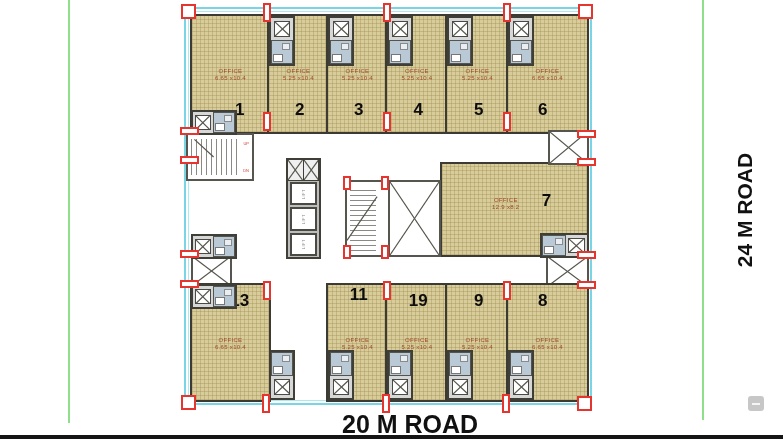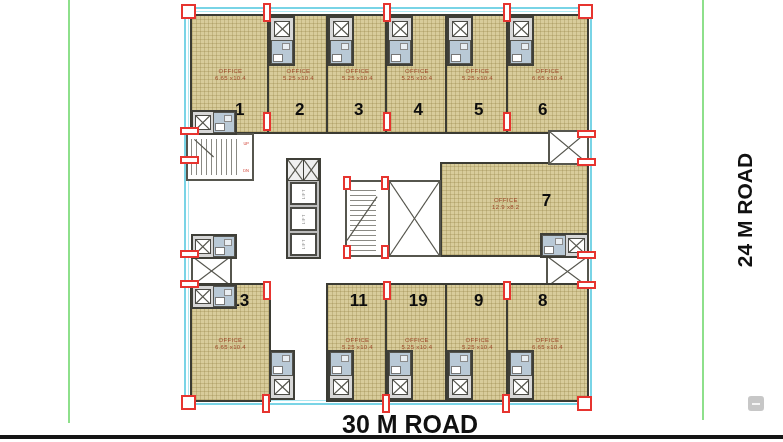--- a/index.html
+++ b/index.html
@@ -203,7 +203,7 @@
     </div>
   </div>
   <div class="office" style="left:326px;top:283px;width:59px;height:115px;">
-    <div class="num" style="left:52%;top:6px;">11</div>
+    <div class="num" style="left:52%;top:0;">11</div>
     <div class="dims" style="top:52px;">
       <span style="display:block">OFFICE</span>
         <span style="display:block">5.25 x10.4</span>

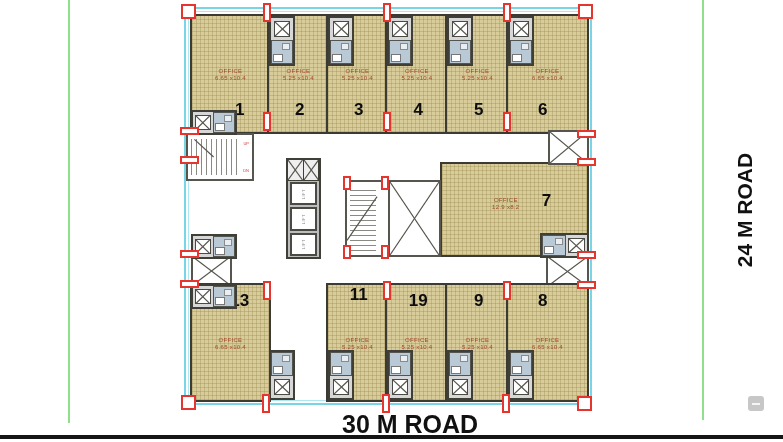--- a/index.html
+++ b/index.html
@@ -421,7 +421,7 @@
   <div class="rm-s" style="left:343px;top:245px;"></div>
   <div class="rm-s" style="left:381px;top:245px;"></div>
 
-  <div class="big-label" style="left:342px;top:410px;">30 M ROAD</div>
+  <div class="big-label" style="left:342px;top:410px;">20 M ROAD</div>
   <div class="road-right-wrap">
     <span>24 M ROAD</span>
   </div>

